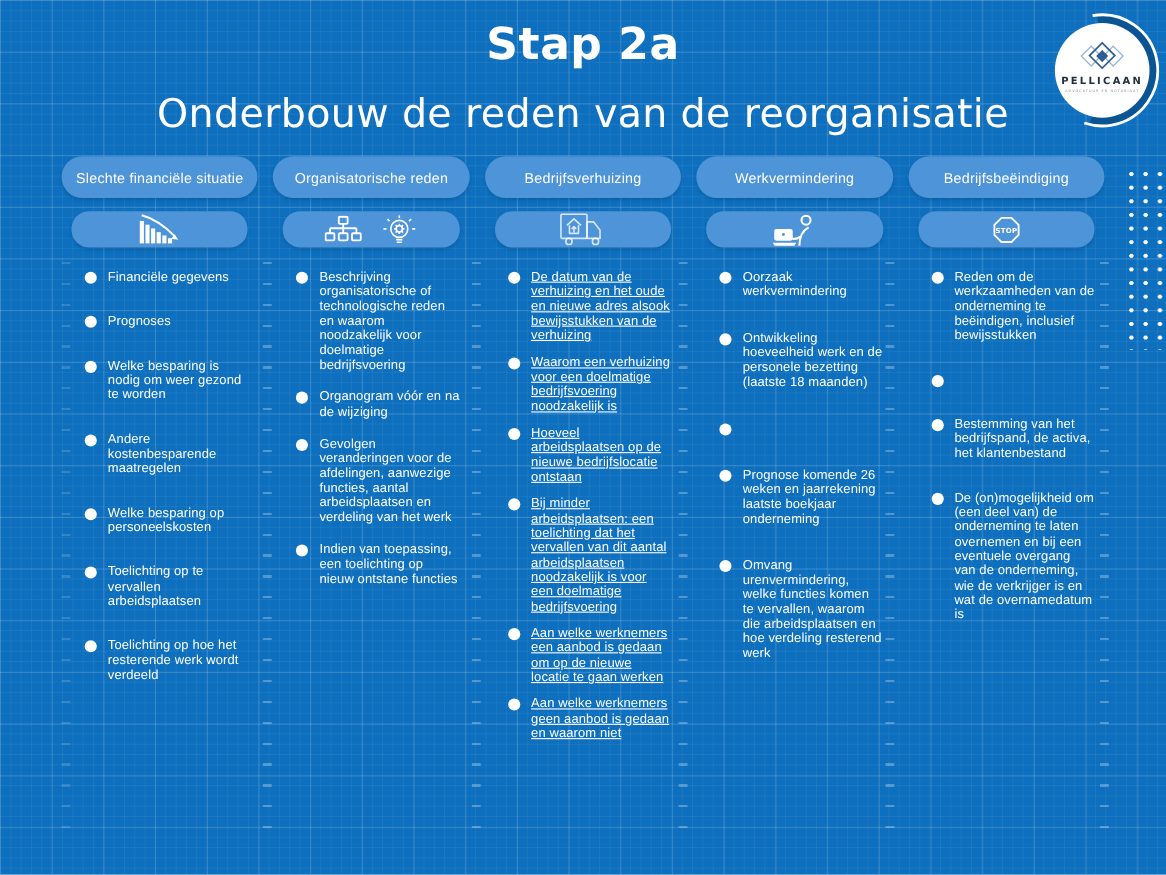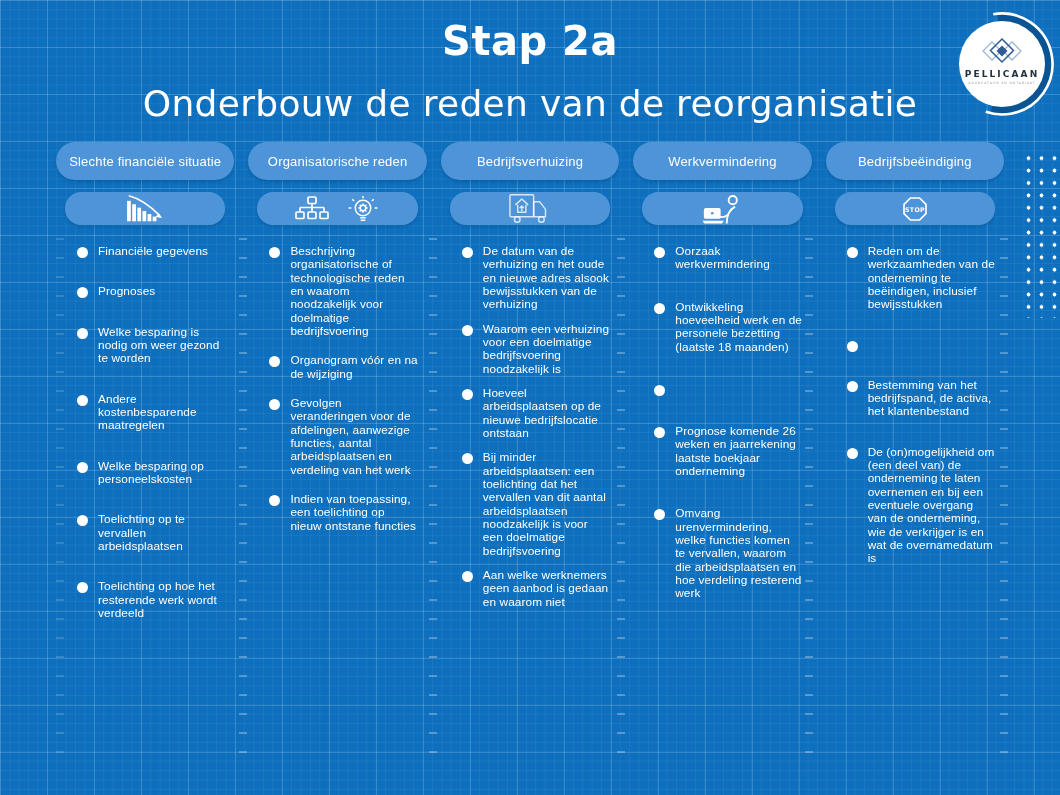--- a/index.html
+++ b/index.html
@@ -44,7 +44,7 @@
   .item-text{flex:0 0 128px;font-size:11.8px;line-height:1.13;letter-spacing:.1px;font-weight:500;}
   .col:nth-child(1) .item{margin-bottom:27px;}
   .col:nth-child(2) .item{margin-bottom:16px;}
-  .col:nth-child(3) .item{margin-bottom:11px;}
+  .col:nth-child(3) .item{margin-bottom:11px;text-decoration:underline;}
   .col:nth-child(4) .item{margin-bottom:29px;}
   .col:nth-child(5) .item{margin-bottom:27px;}
   

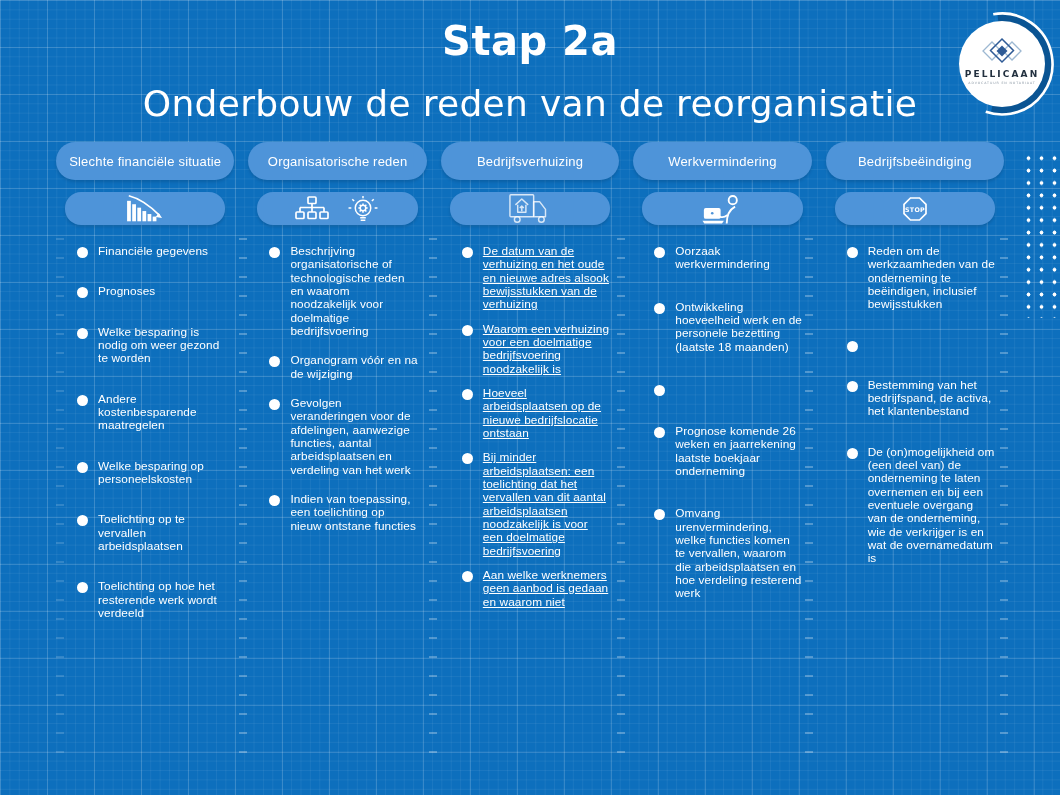--- a/index.html
+++ b/index.html
@@ -220,6 +220,10 @@
           </div>
           <div class="item">
             <span class="bullet"></span>
+            <span class="item-text">Aan welke werknemers een aanbod is gedaan om op de nieuwe locatie te gaan werken</span>
+          </div>
+          <div class="item">
+            <span class="bullet"></span>
             <span class="item-text">Aan welke werknemers geen aanbod is gedaan en waarom niet</span>
           </div>
         </div>

